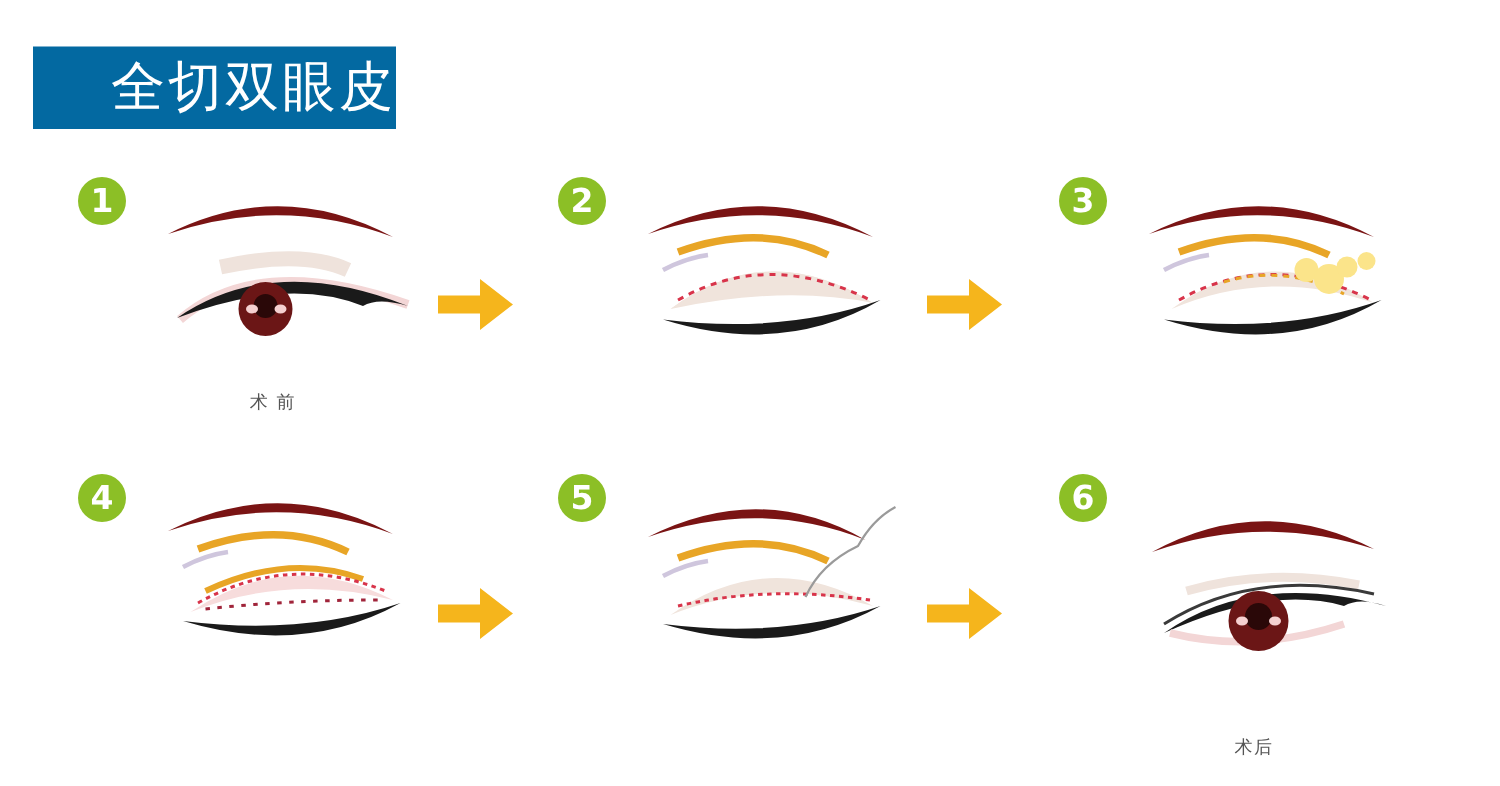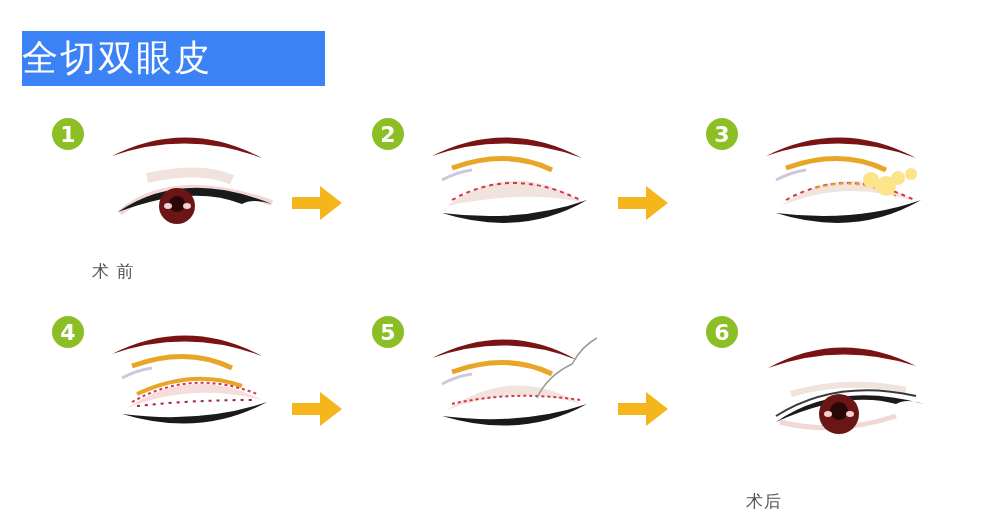--- a/index.html
+++ b/index.html
@@ -8,8 +8,8 @@
     font-family: "DejaVu Sans", "Liberation Sans", sans-serif;
   }
   .title-banner {
-    position: absolute; left: 22px; top: 31px; width: 303px; height: 55px;
-    background: #3b82f6; display: flex; align-items: center; justify-content: flex-start;
+    position: absolute; left: 22px; top: 31px; width: 242px; height: 55px;
+    background: #0369a1; display: flex; align-items: center; justify-content: flex-end;
   }
   .title-text { color: #ffffff; font-size: 36px; letter-spacing: 2px; }
   .step { position: absolute; width: 230px; height: 200px; }

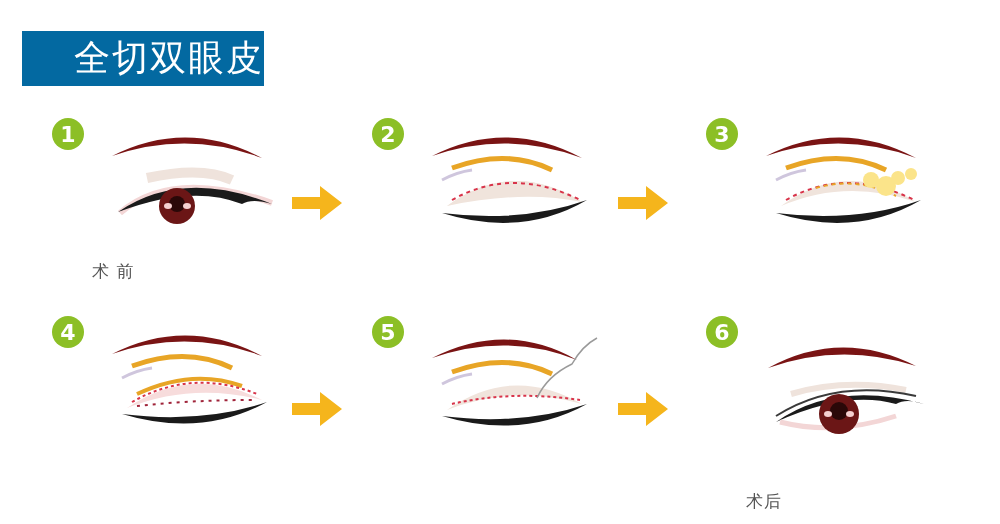--- a/index.html
+++ b/index.html
@@ -20,8 +20,8 @@
   }
   .eye-svg { position: absolute; left: 40px; top: 0; }
   .label {
-    position: absolute; left: 40px; width: 180px; 
-    color: #555555; font-size: 17px; letter-spacing: 1px;
+    position: absolute; left: 40px; width: 180px; text-align: center;
+    color: #555555; font-size: 12px; letter-spacing: 1px;
   }
   .arrow { position: absolute; width: 50px; height: 34px; }
 </style>

